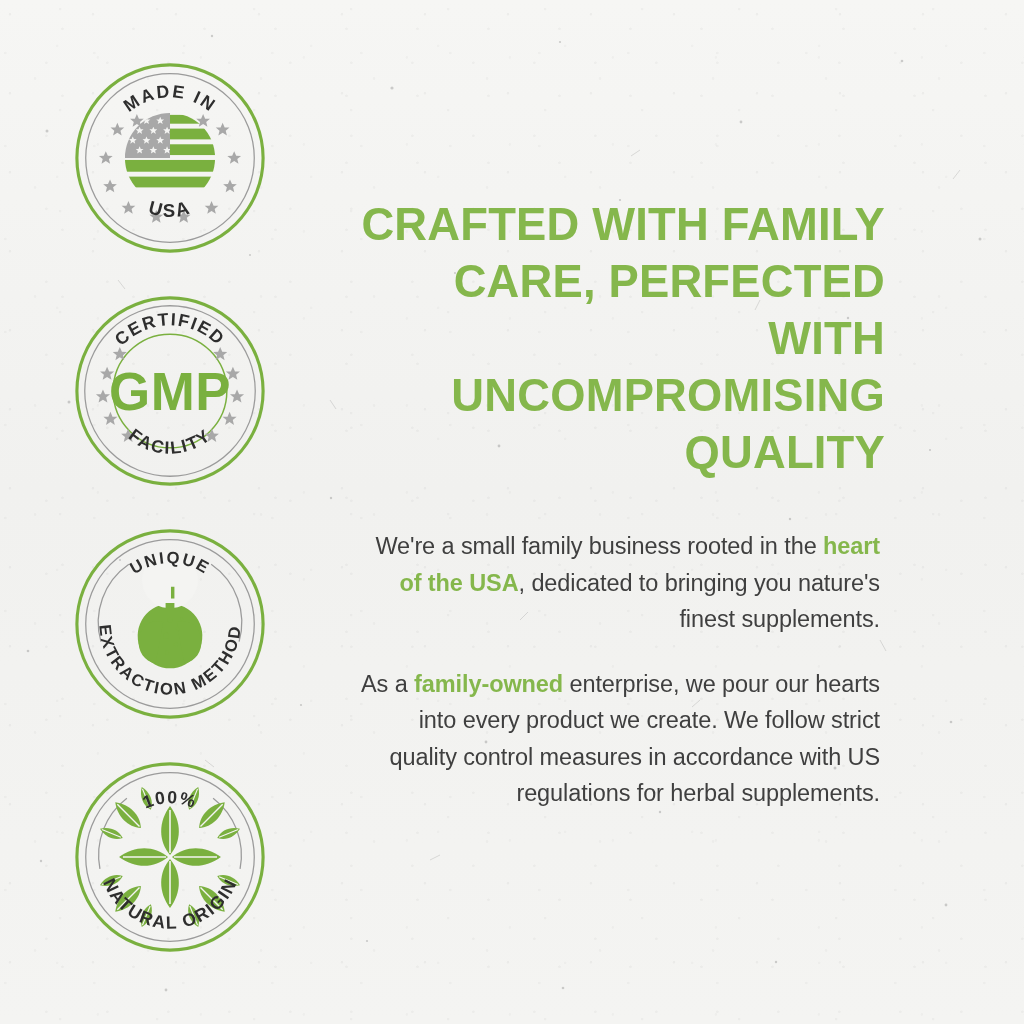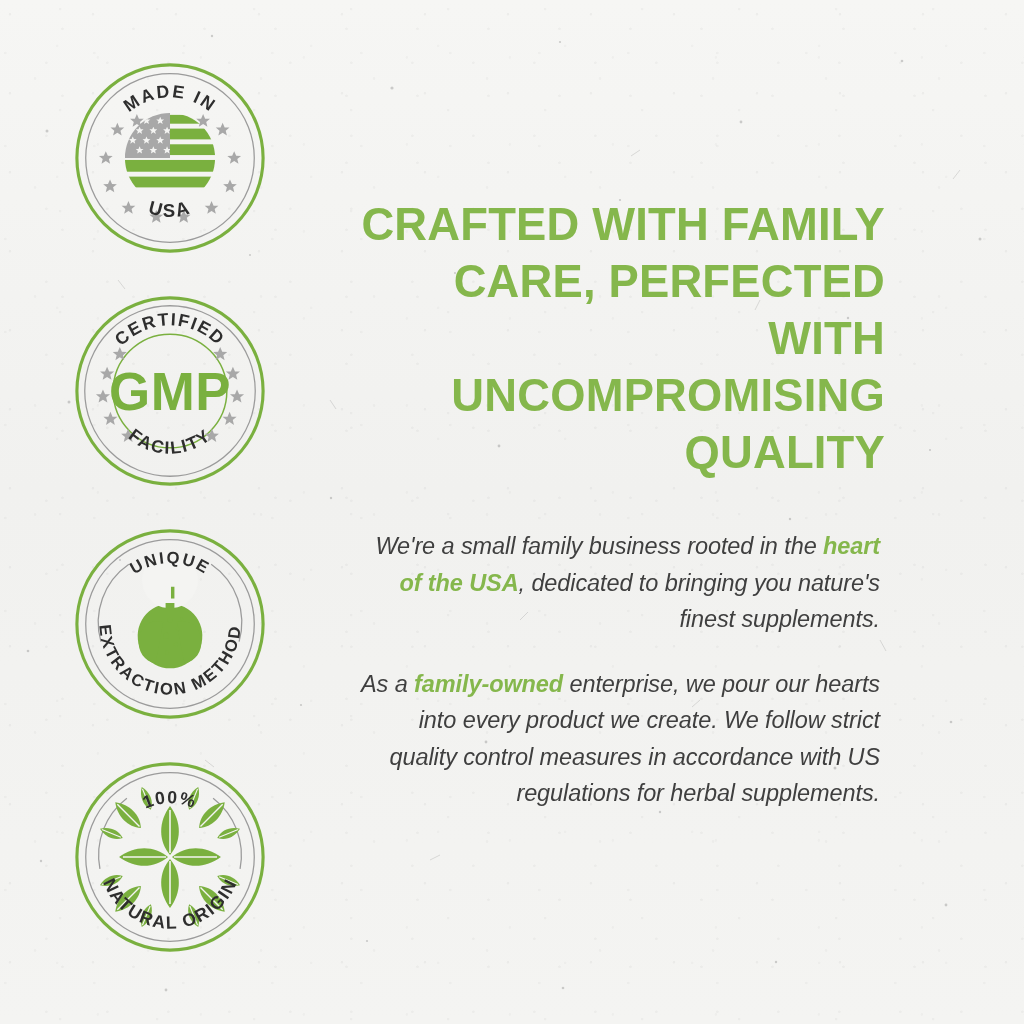--- a/index.html
+++ b/index.html
@@ -103,7 +103,6 @@
     letter-spacing: -0.1px;
     margin: 0 0 28px 0;
     max-width: 520px;
-    font-style: italic;
   }
   .para:last-child { margin-bottom: 15px; }
   .hl {

